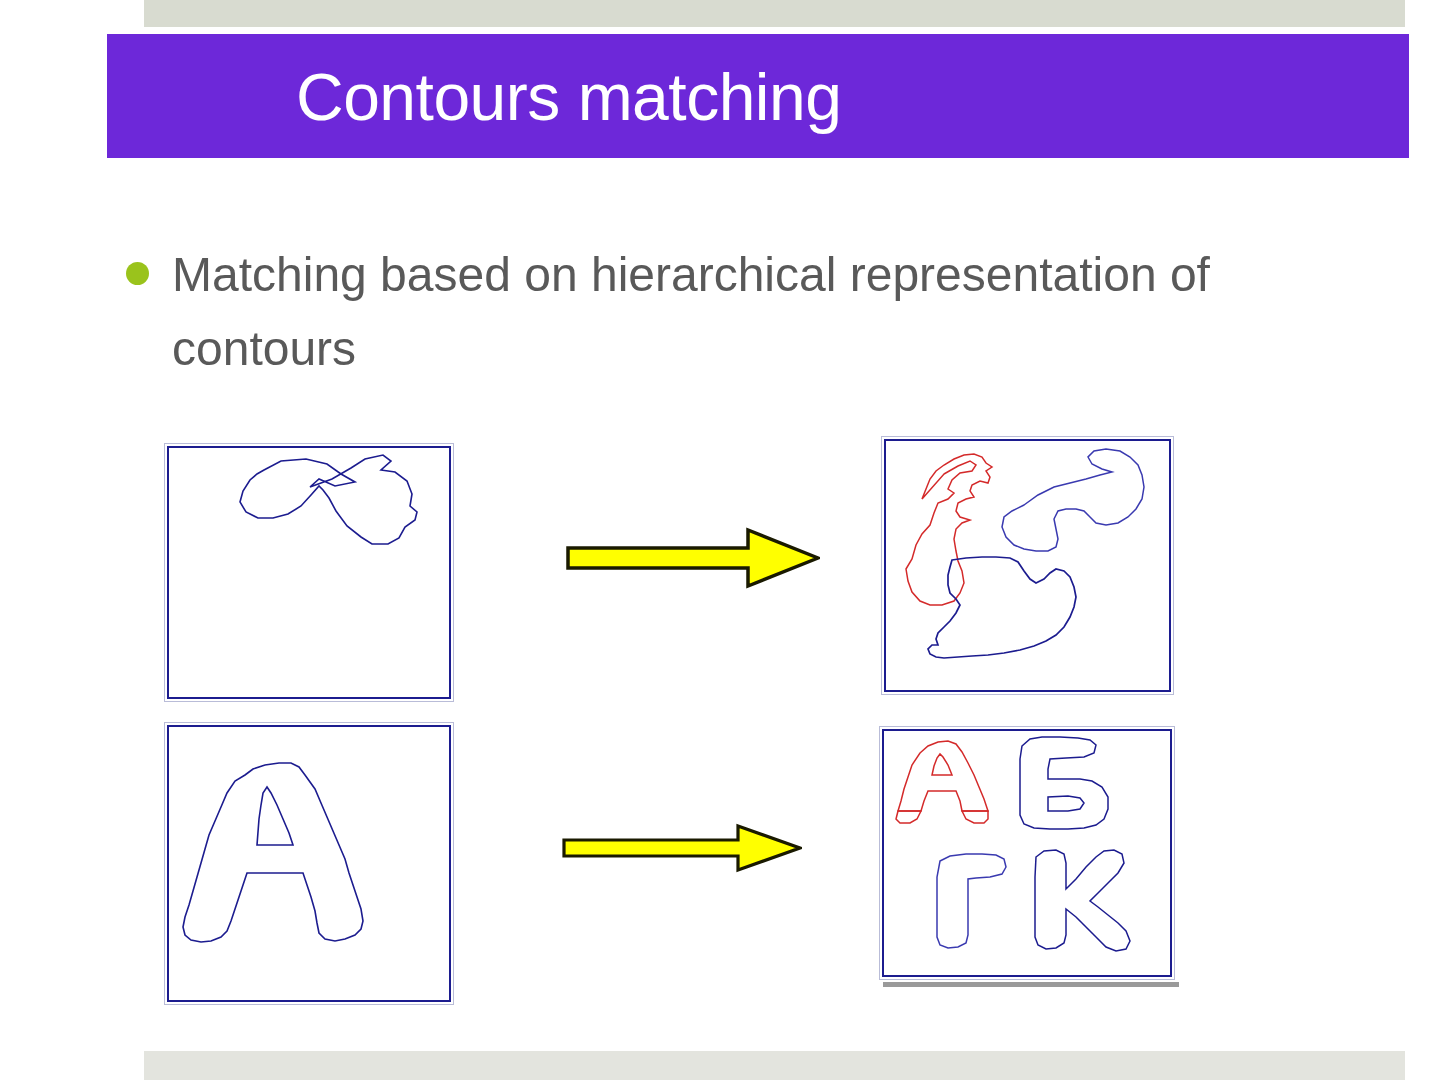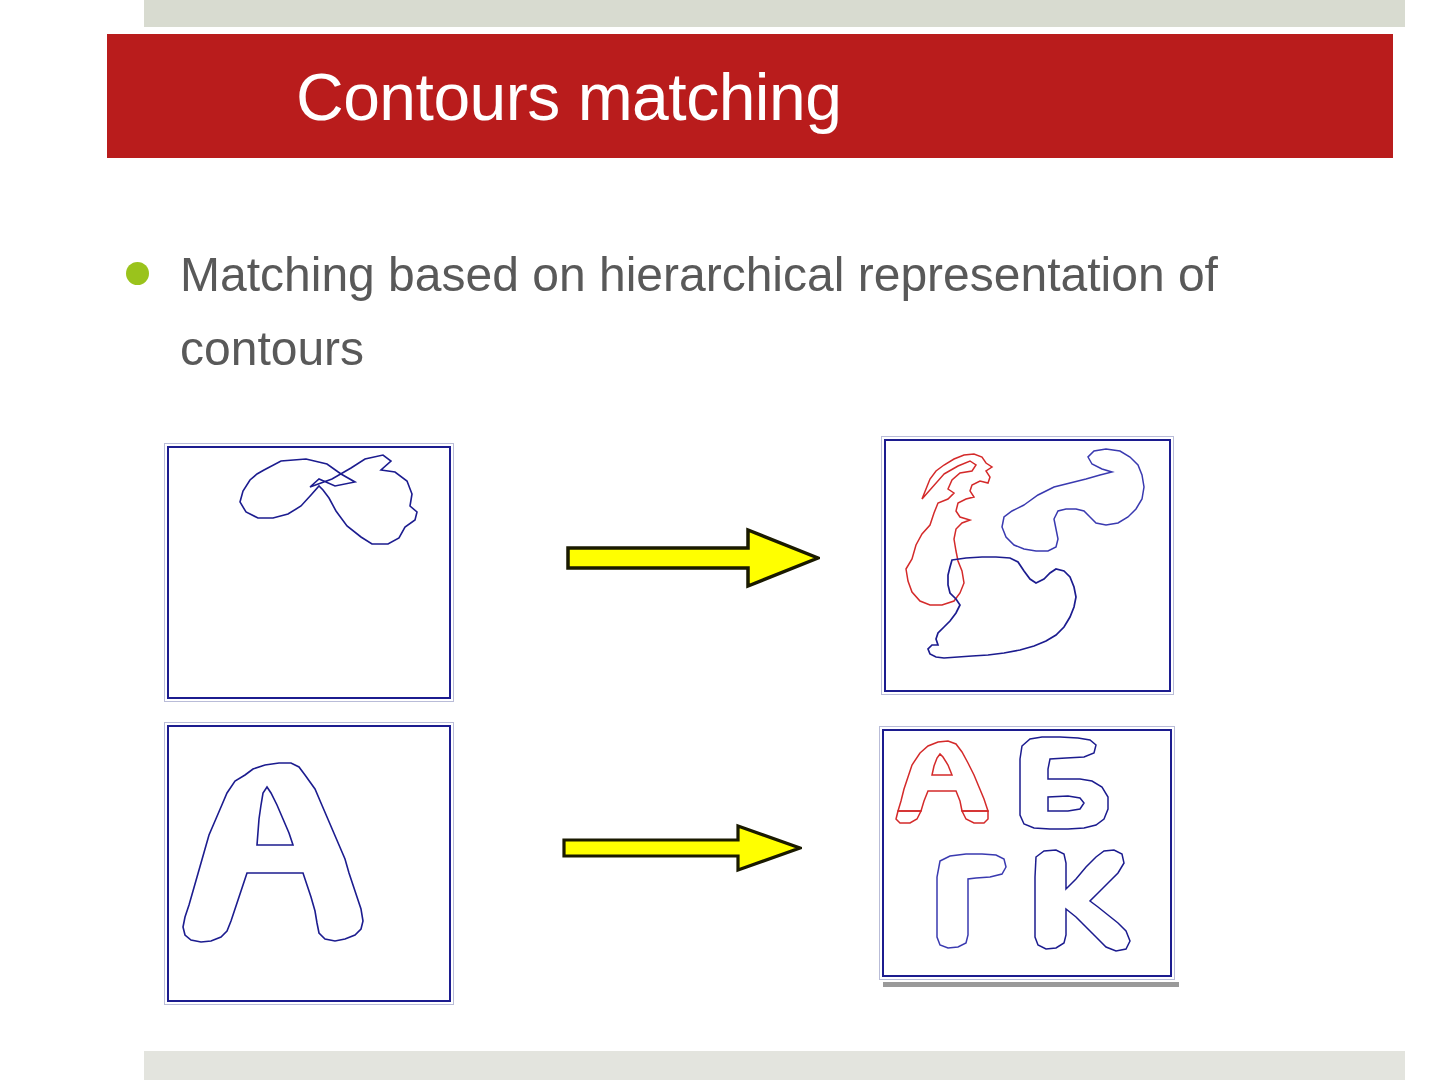--- a/index.html
+++ b/index.html
@@ -147,7 +147,7 @@
 <div class="strip-top" style="background-color: rgb(216, 219, 208);"></div>
 <div class="strip-bottom" style="background-color: rgb(227, 228, 222);"></div>
 
-<div class="title-band" style="background-color: #b91c1c;">
+<div class="title-band" style="background-color: #6d28d9; padding-left: 16px;">
   <div class="title-text" style="color: rgb(255, 255, 255);">Contours matching</div>
 </div>
 

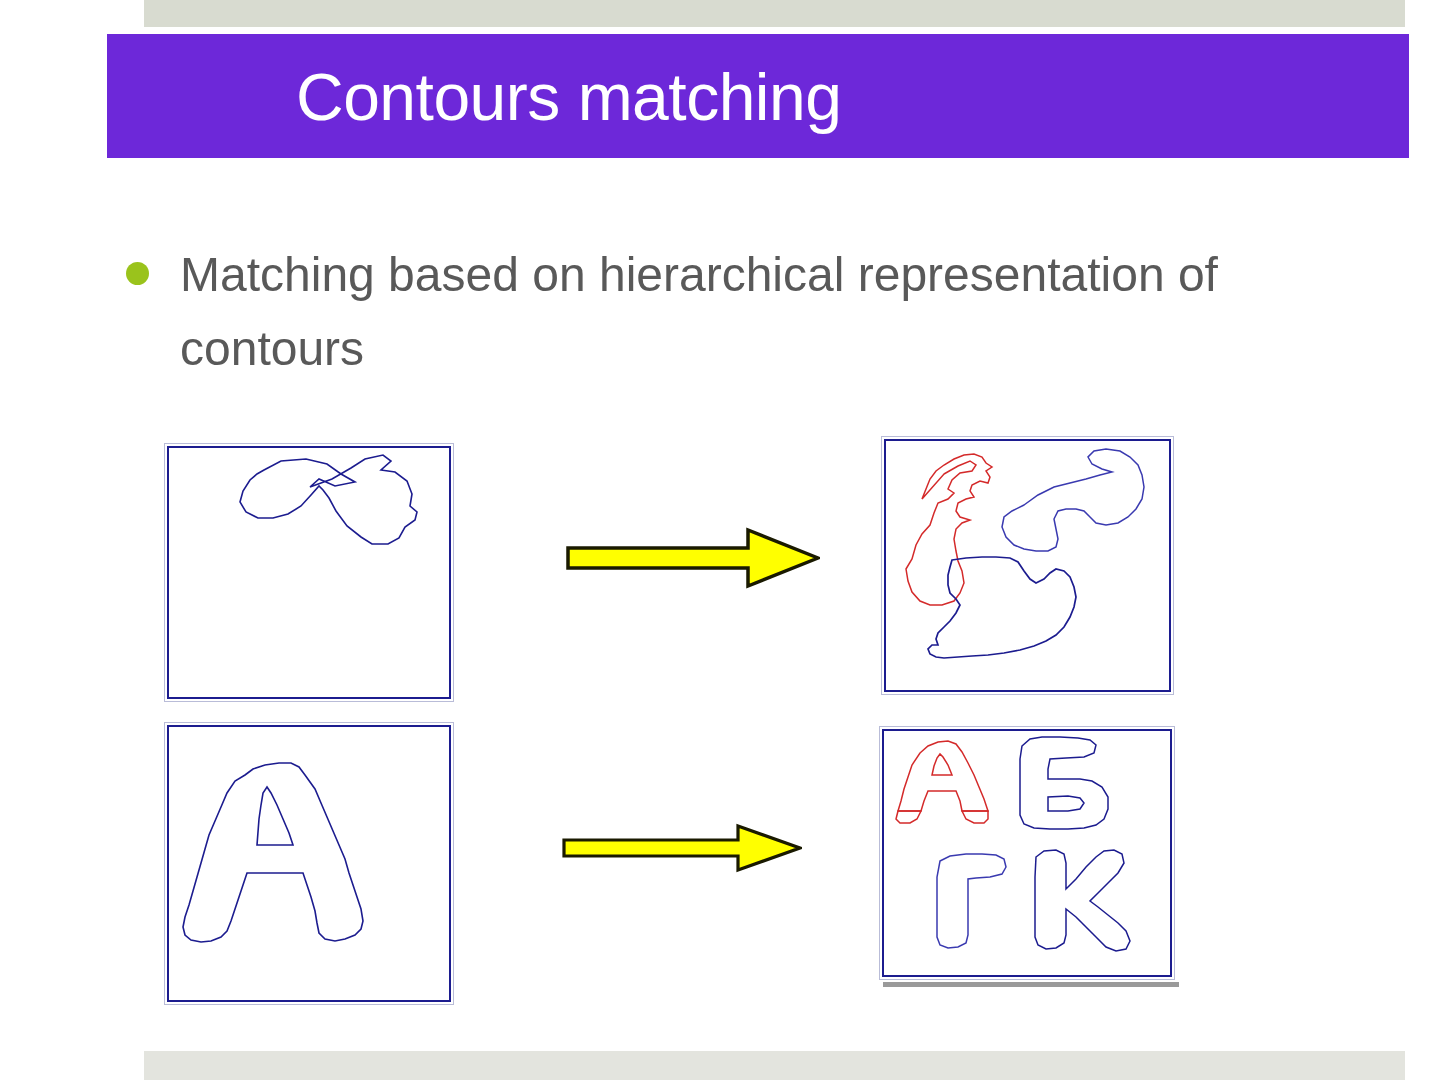--- a/index.html
+++ b/index.html
@@ -73,7 +73,7 @@
   }
   .bullet-text {
     position: absolute;
-    left: 54px;
+    left: 46px;
     top: 0px;
     width: 1180px;
     color: #595959;

